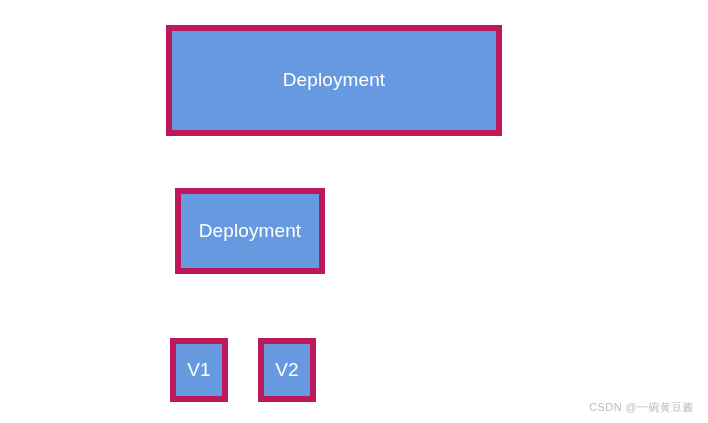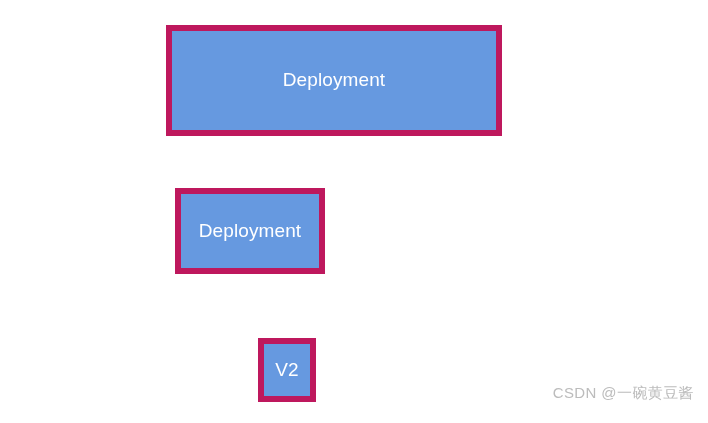--- a/index.html
+++ b/index.html
@@ -92,6 +92,9 @@
     <span class="node-label">Deployment</span>
   </div>
 
+  <div class="node" id="node-v1">
+    <span class="node-label">V1</span>
+  </div>
 
   <div class="node" id="node-v2">
     <span class="node-label">V2</span>

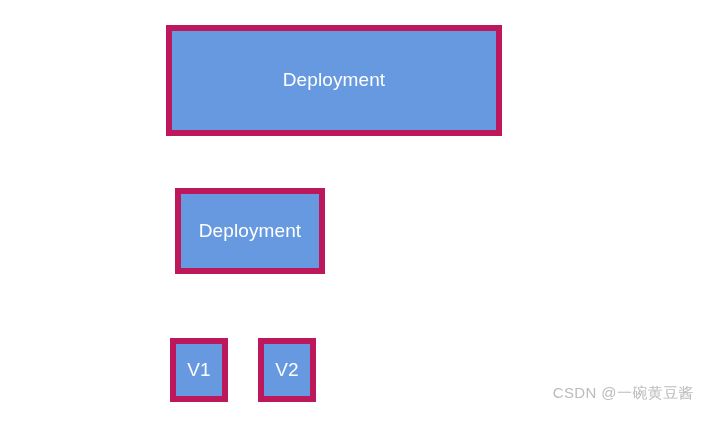--- a/index.html
+++ b/index.html
@@ -70,9 +70,9 @@
   #watermark {
     position: absolute;
     right: 14px;
-    bottom: 21px;
+    bottom: 9px;
     color: #bcbcbc;
-    font-size: 15px;
+    font-size: 11px;
     line-height: 1.2;
     letter-spacing: 0.4px;
     white-space: nowrap;

